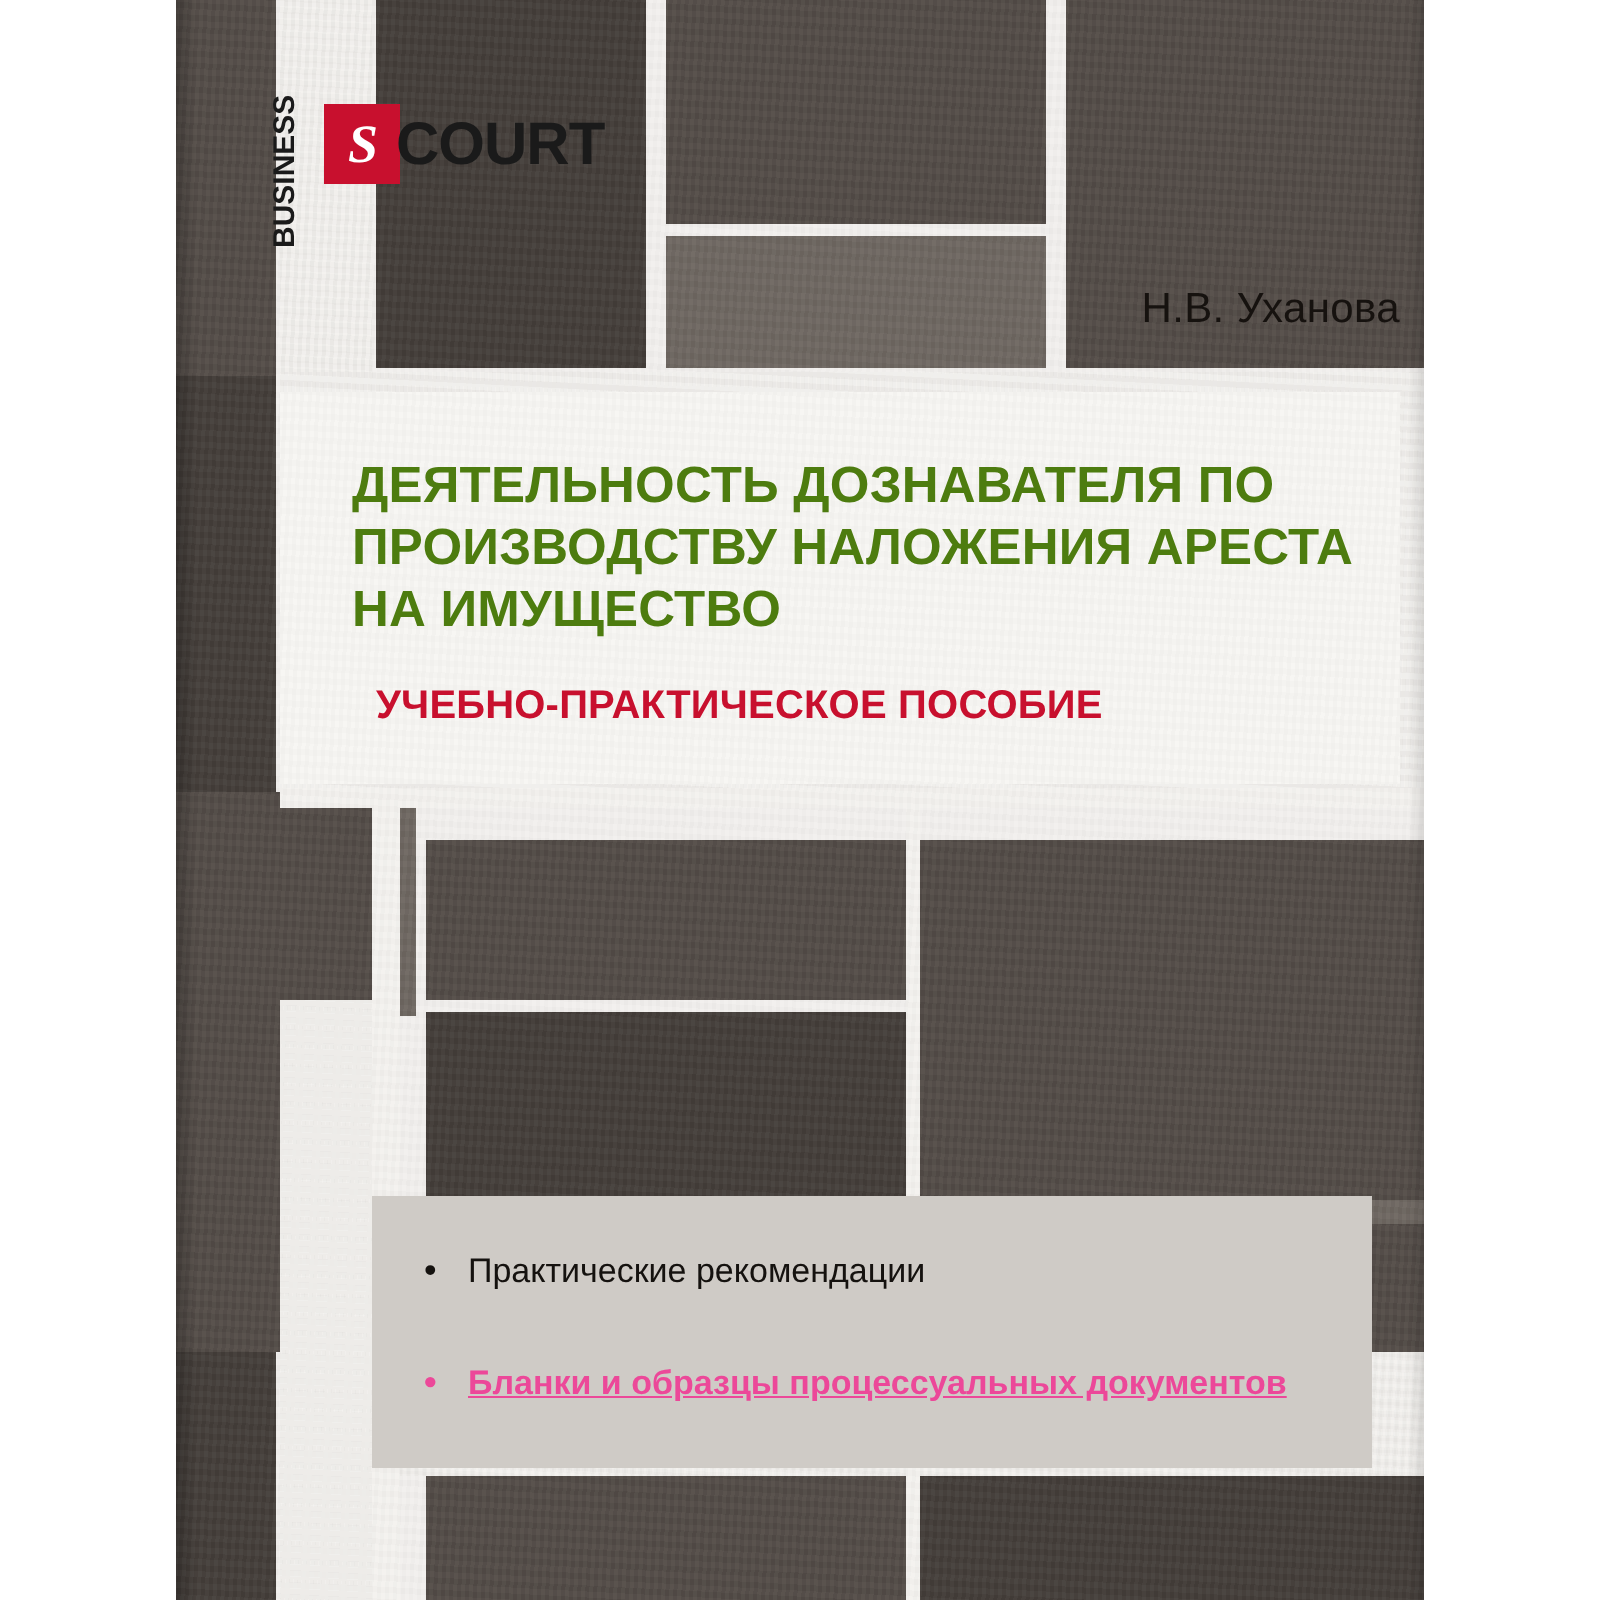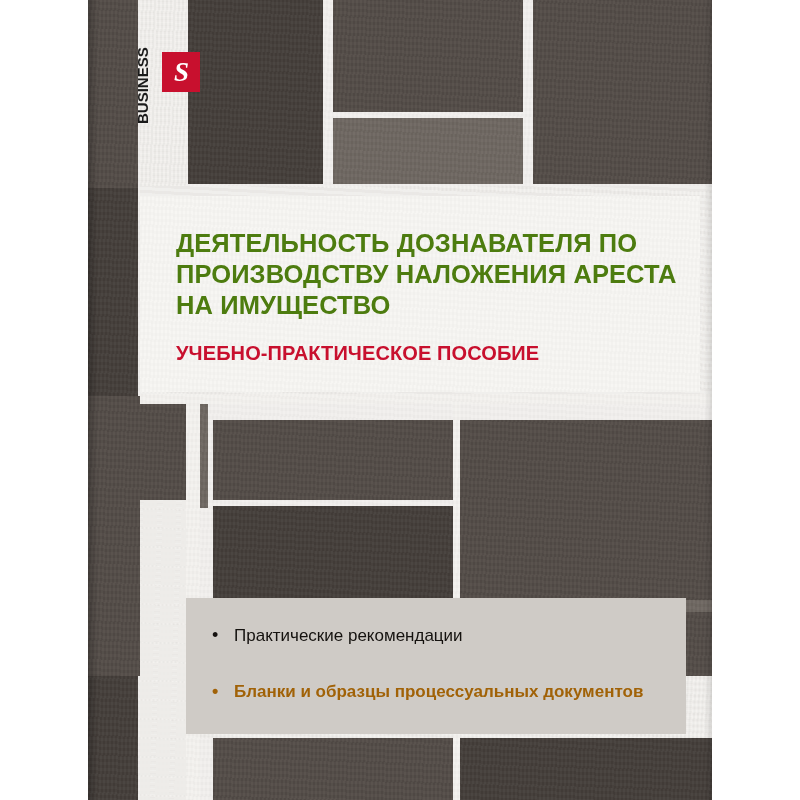--- a/index.html
+++ b/index.html
@@ -253,6 +253,7 @@
 
   <div class="logo">
     <div class="logo-mark">S</div>
+    <div class="logo-court">COURT</div>
     <div class="logo-business">BUSINESS</div>
   </div>
 

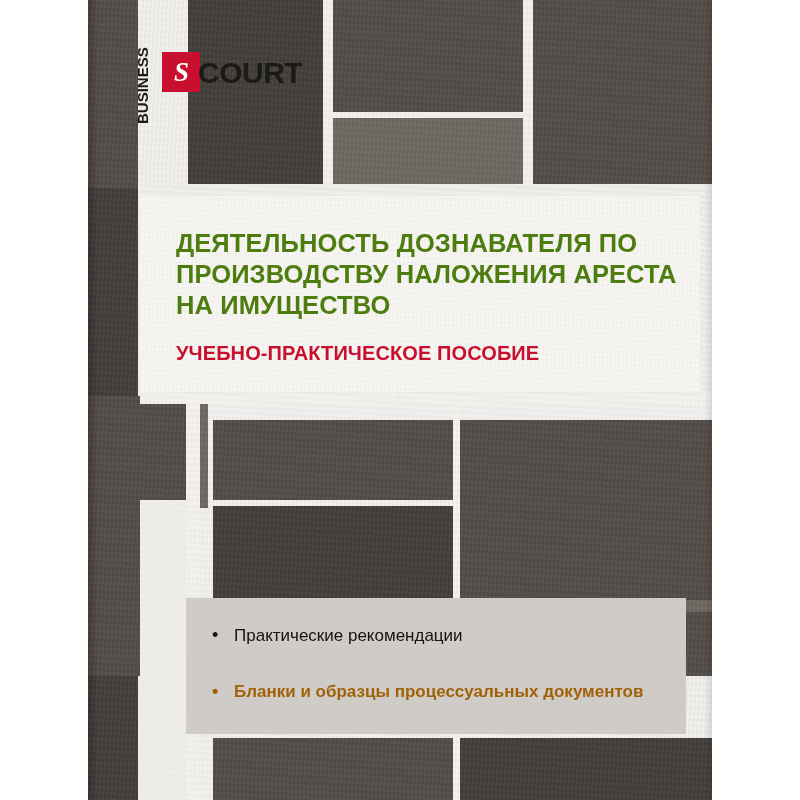--- a/index.html
+++ b/index.html
@@ -257,6 +257,7 @@
     <div class="logo-business">BUSINESS</div>
   </div>
 
+  <div class="author">Н.В. Уханова</div>
 
   <div class="title-main">ДЕЯТЕЛЬНОСТЬ ДОЗНАВАТЕЛЯ ПО ПРОИЗВОДСТВУ НАЛОЖЕНИЯ АРЕСТА НА ИМУЩЕСТВО</div>
   <div class="title-sub">УЧЕБНО-ПРАКТИЧЕСКОЕ ПОСОБИЕ</div>

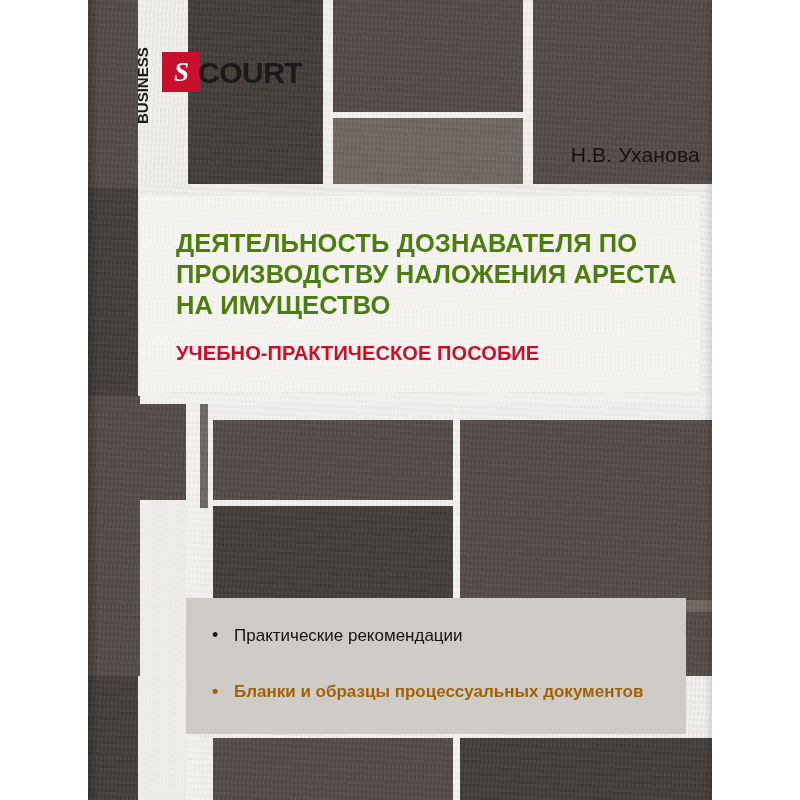--- a/index.html
+++ b/index.html
@@ -138,7 +138,7 @@
   }
   .title-sub {
     position: absolute;
-    left: 176px;
+    left: 188px;
     top: 341px;
     width: 520px;
     font-size: 20px;

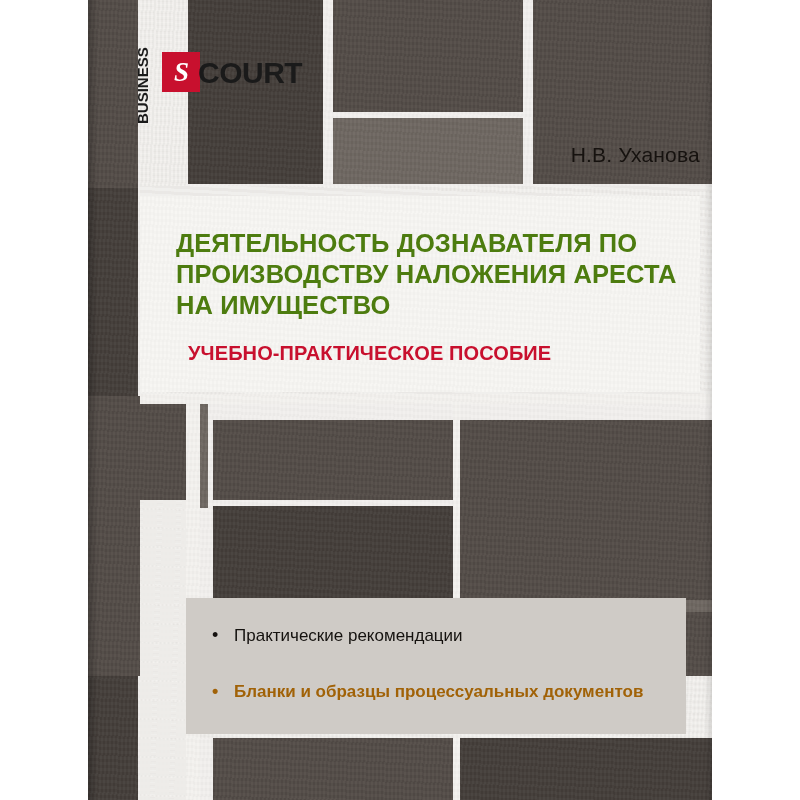--- a/index.html
+++ b/index.html
@@ -181,9 +181,10 @@
     line-height: 24px;
   }
   .bullet.accent {
-    color: #a16207;
+    color: #ec4899;
     font-weight: bold;
     margin-bottom: 0;
+    text-decoration: underline;
   }
 
   

